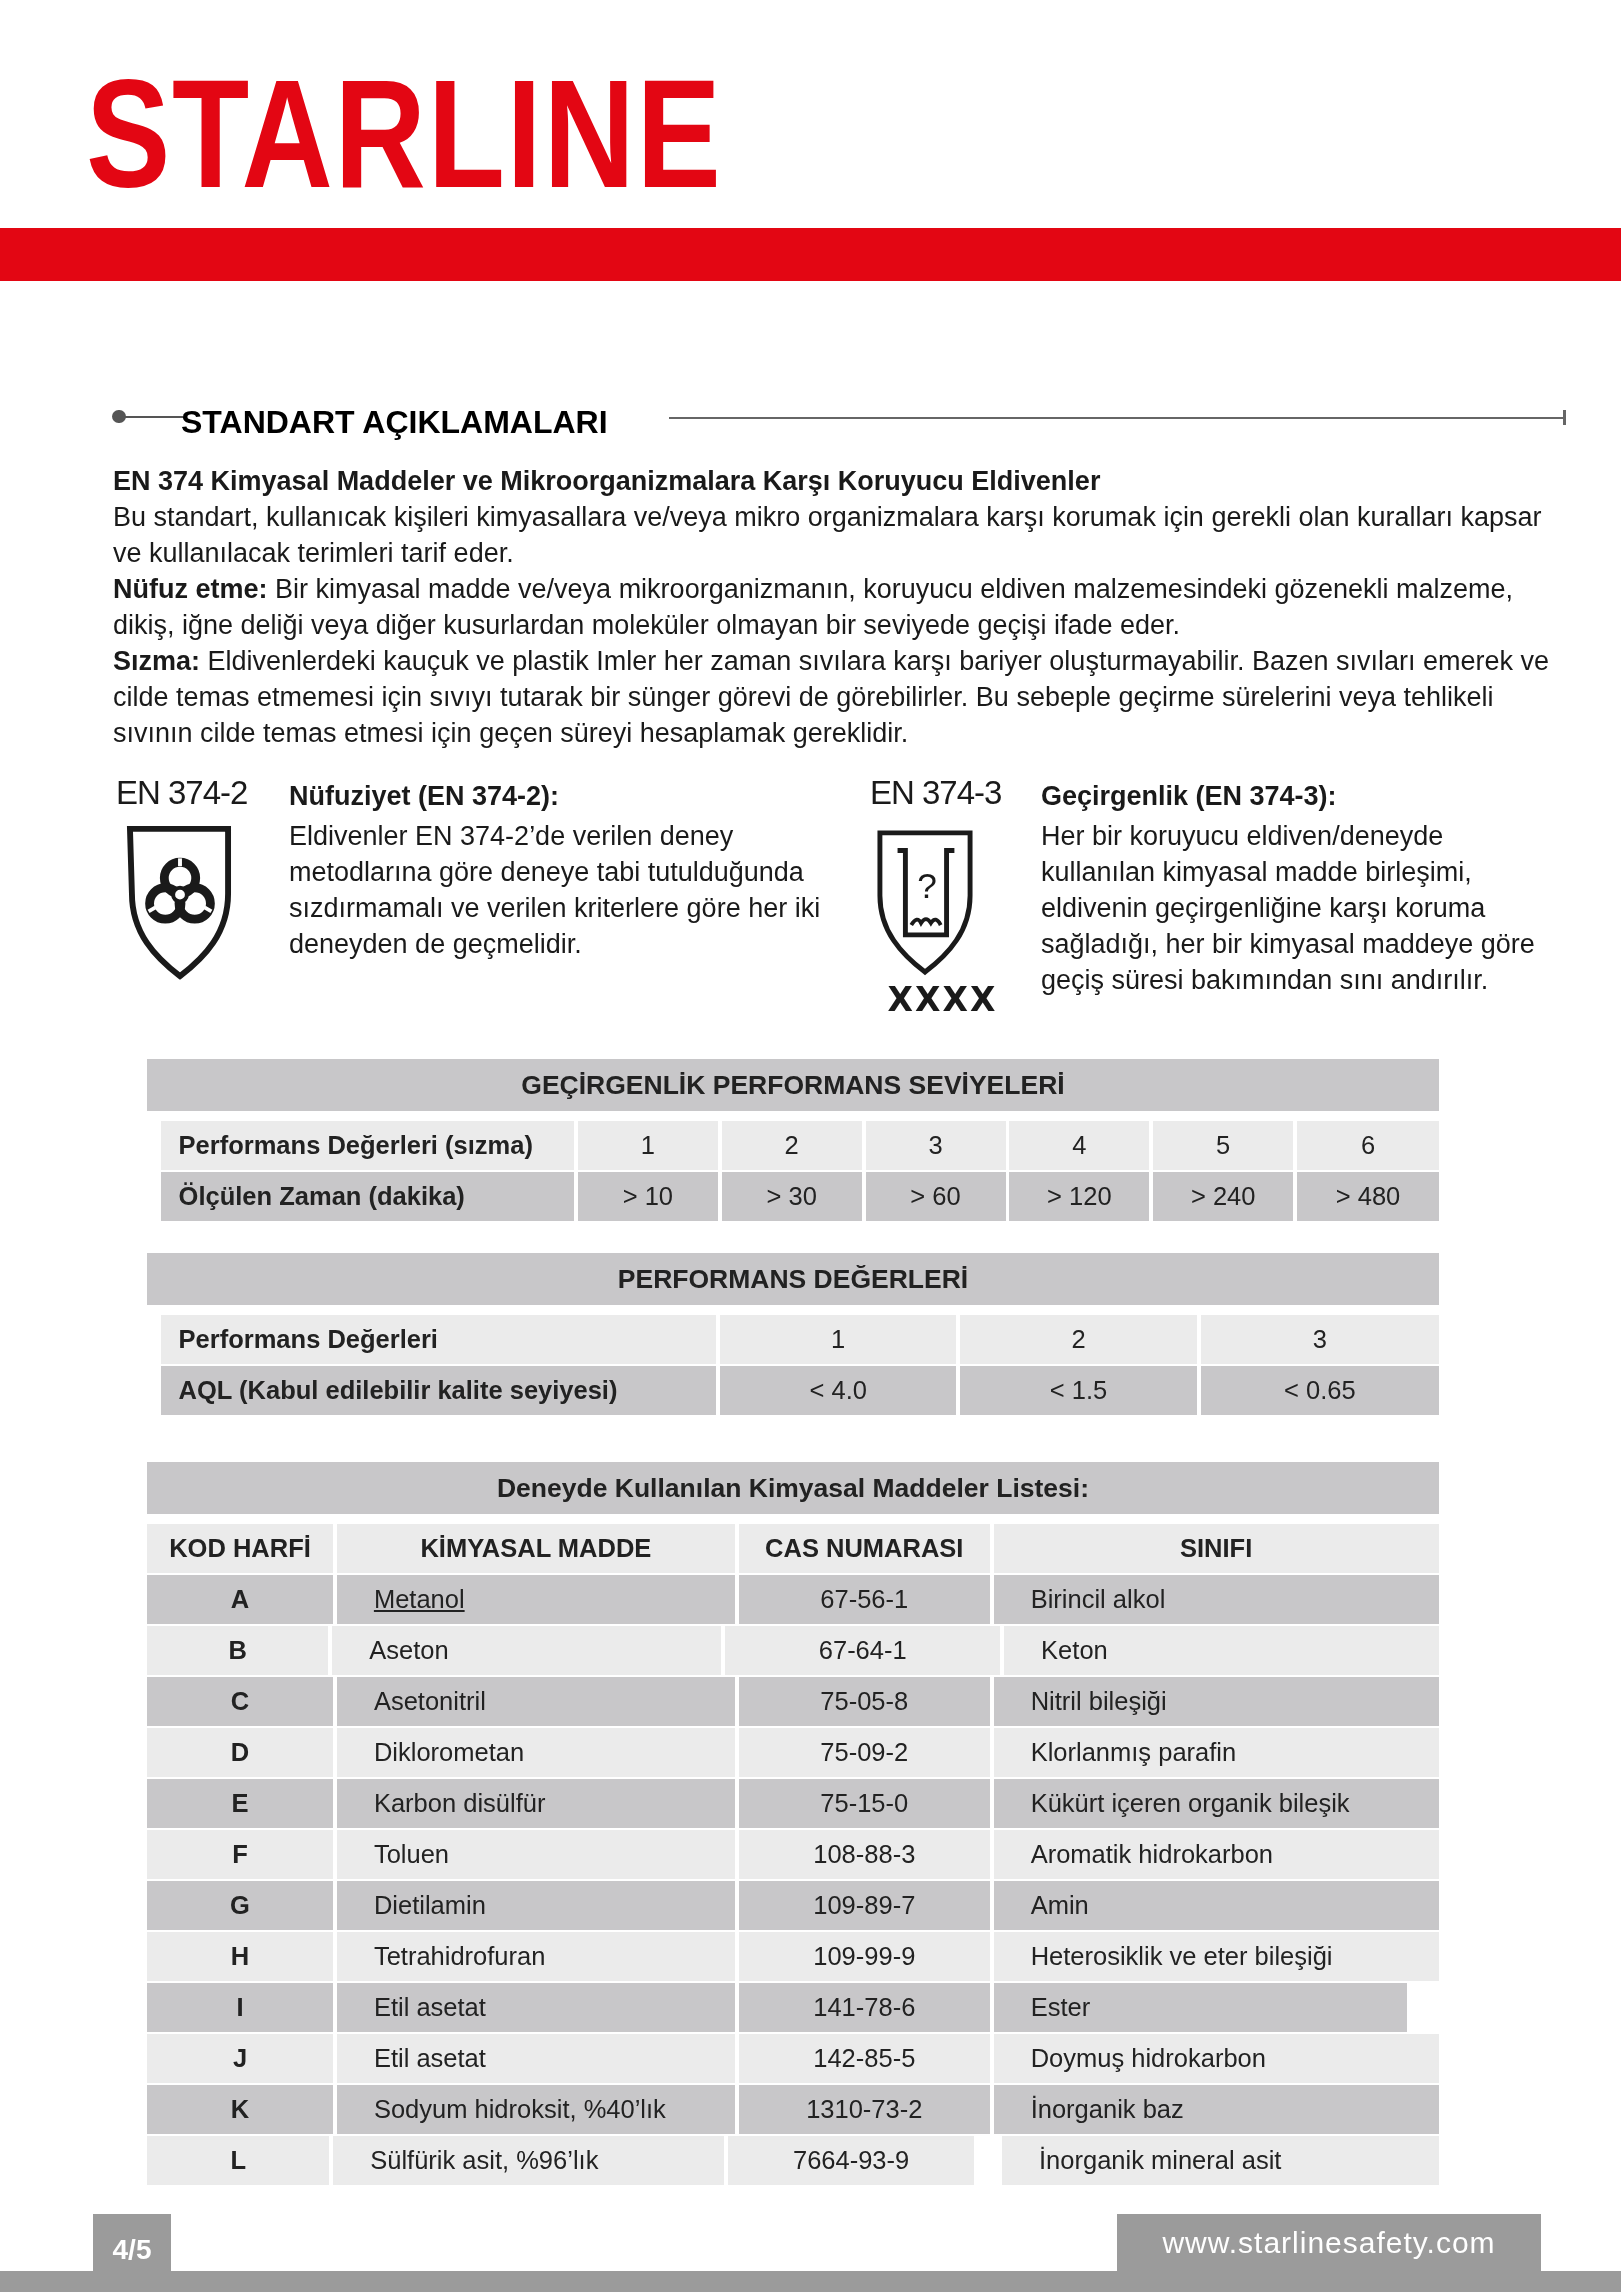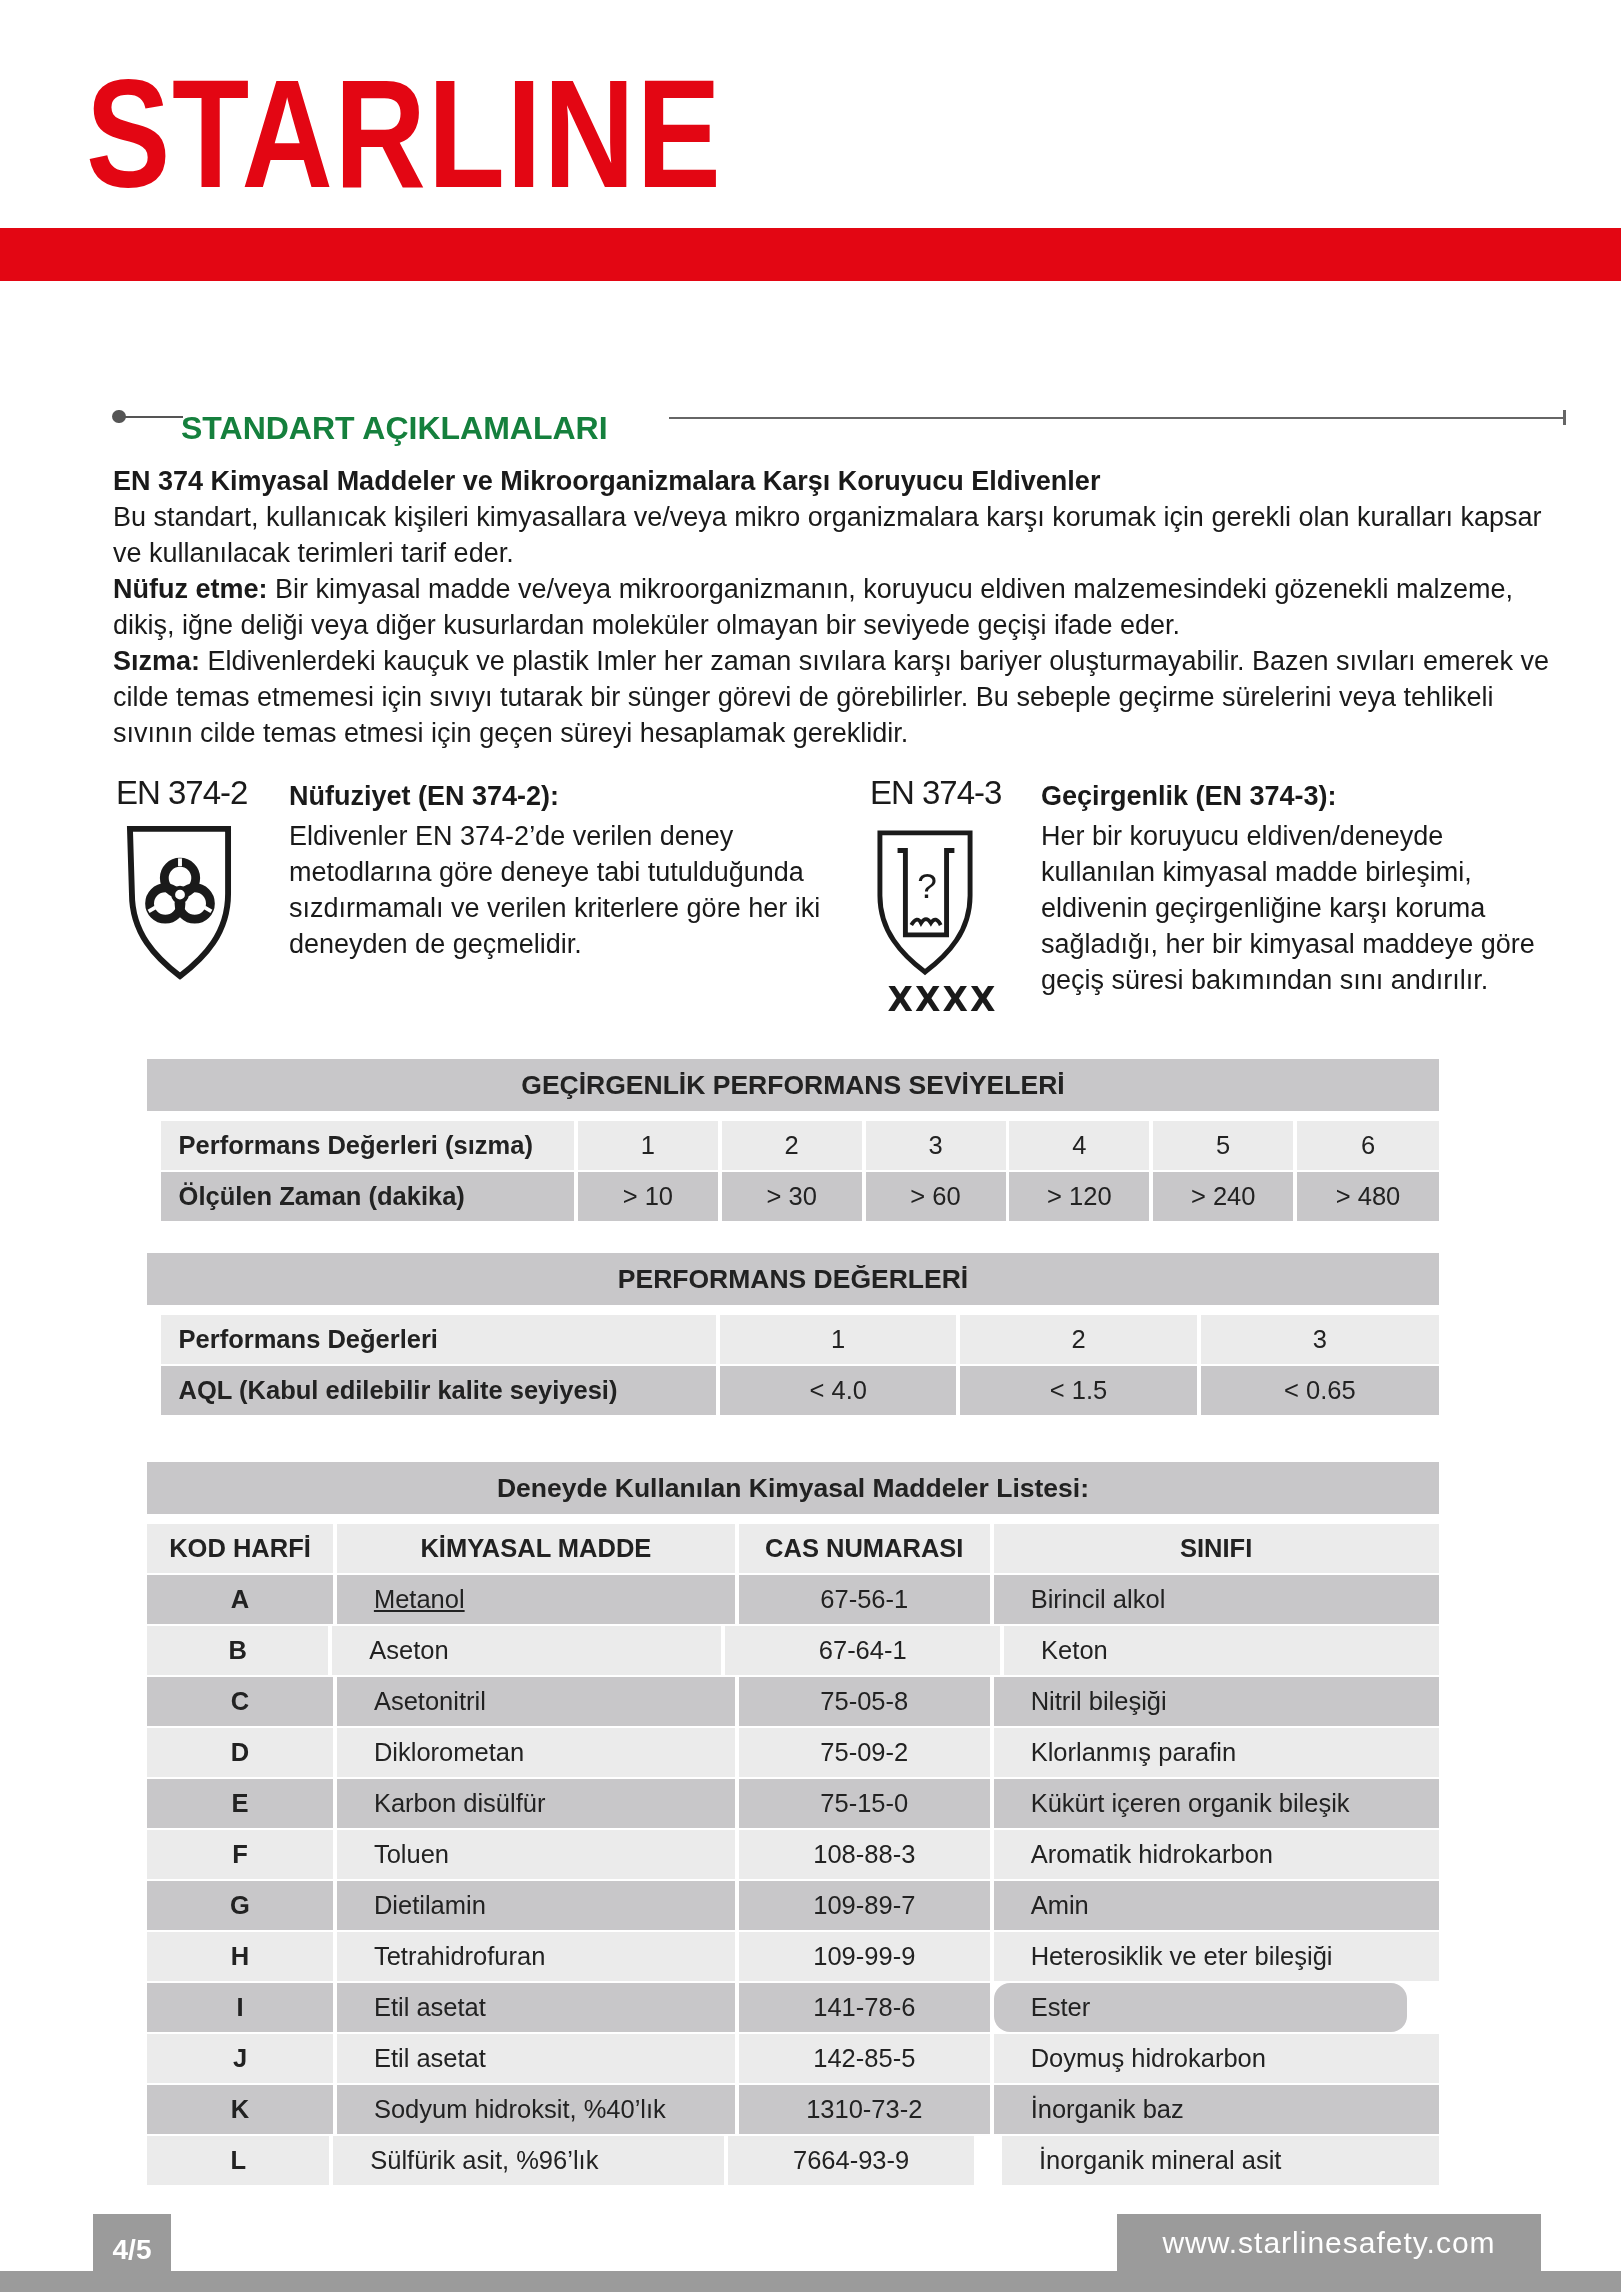--- a/index.html
+++ b/index.html
@@ -20,7 +20,7 @@
   .section-title-row { position: absolute; left: 110px; top: 390px; width: 1458px; height: 49px; }
   .section-title-row .dot { position: absolute; left: 2px; top: 19.6px; width: 13.7px; height: 13.7px; border-radius: 50%; background: #555; }
   .section-title-row .lead { position: absolute; left: 13.7px; top: 25.5px; width: 59px; height: 2px; background: #555; }
-  .section-title-row .title { position: absolute; left: 71px; top: 20px; font-size: 32px; font-weight: bold; color: #15803d; white-space: nowrap; }
+  .section-title-row .title { position: absolute; left: 71px; top: 14px; font-size: 32px; font-weight: bold; color: #000000; white-space: nowrap; }
   .section-title-row .line { position: absolute; left: 559px; top: 26.5px; width: 896px; height: 2.9px; background: #666; }
   .section-title-row .cap { position: absolute; left: 1453px; top: 19.6px; width: 2.9px; height: 15.7px; background: #666; }
 

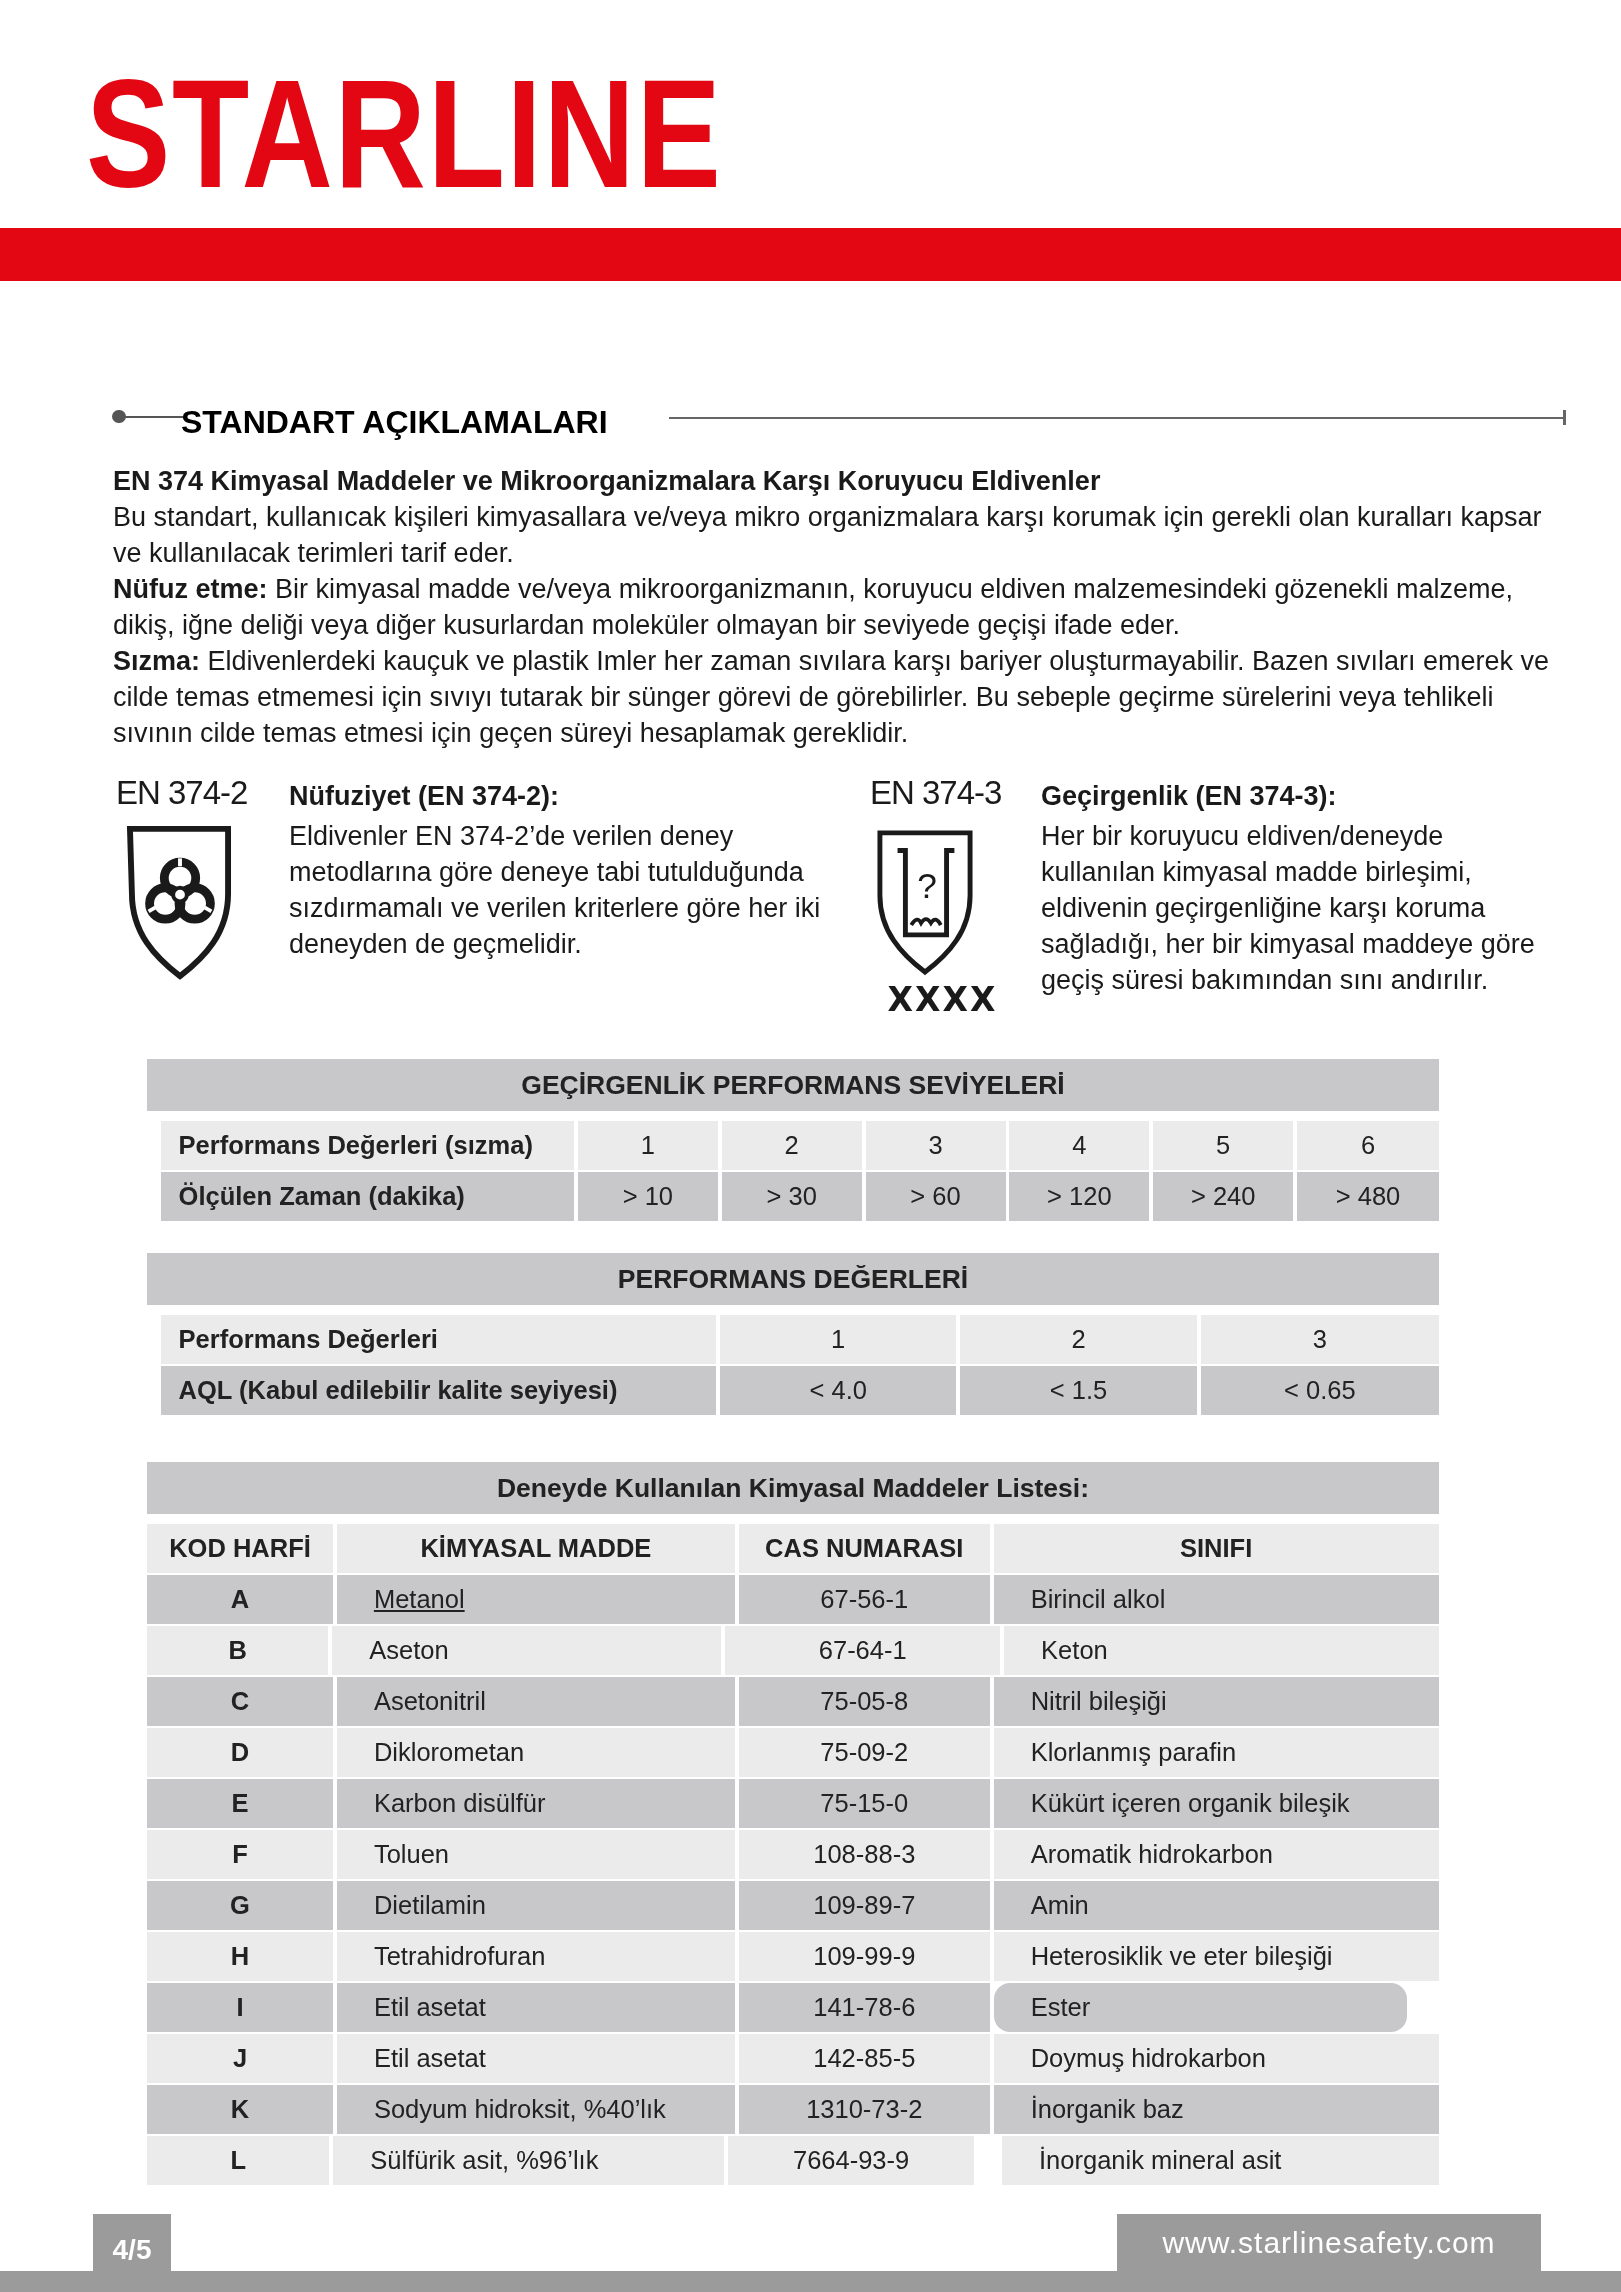--- a/index.html
+++ b/index.html
@@ -217,7 +217,7 @@
         <div class="cell bold" style="width: 186px;">I</div>
         <div class="cell left" style="width: 398px;">Etil asetat</div>
         <div class="cell " style="width: 251px;">141-78-6</div>
-        <div class="cell left" style="width: 413px; border-radius: 16px;">Ester</div>
+        <div class="cell left" style="width: 413px;">Ester</div>
       </div>
       <div class="row light">
         <div class="cell bold" style="width: 186px;">J</div>

